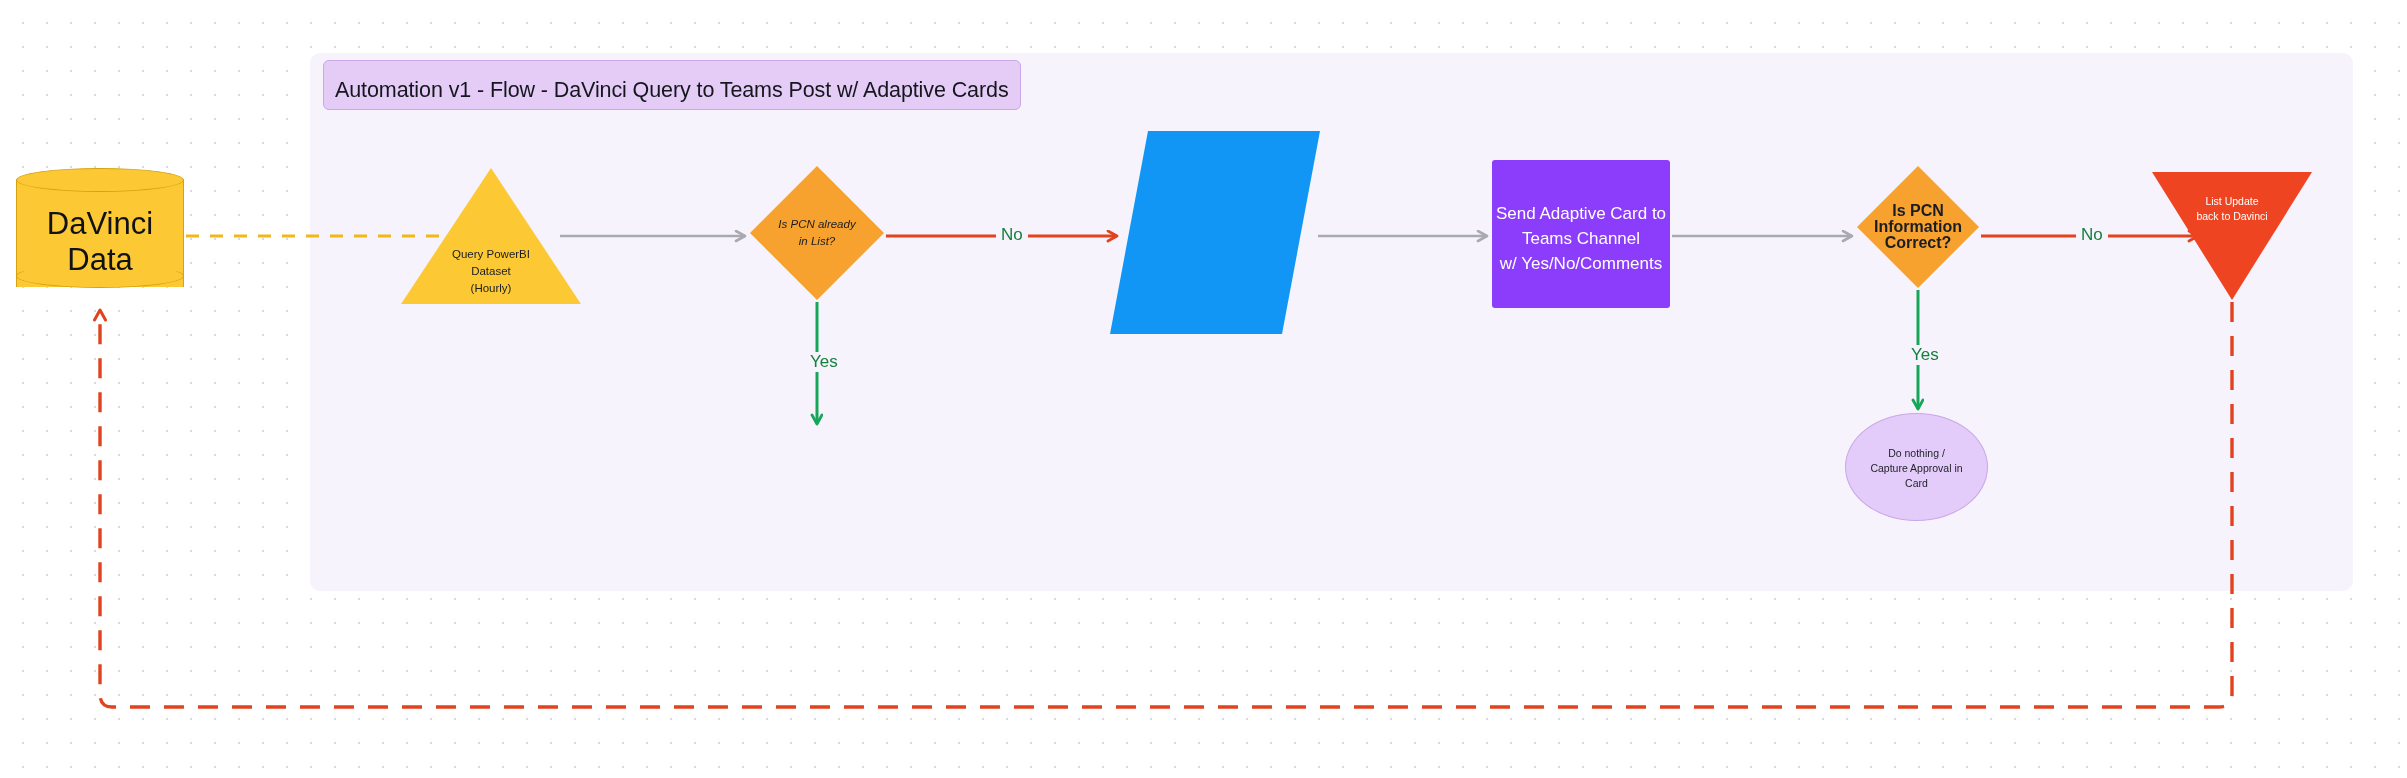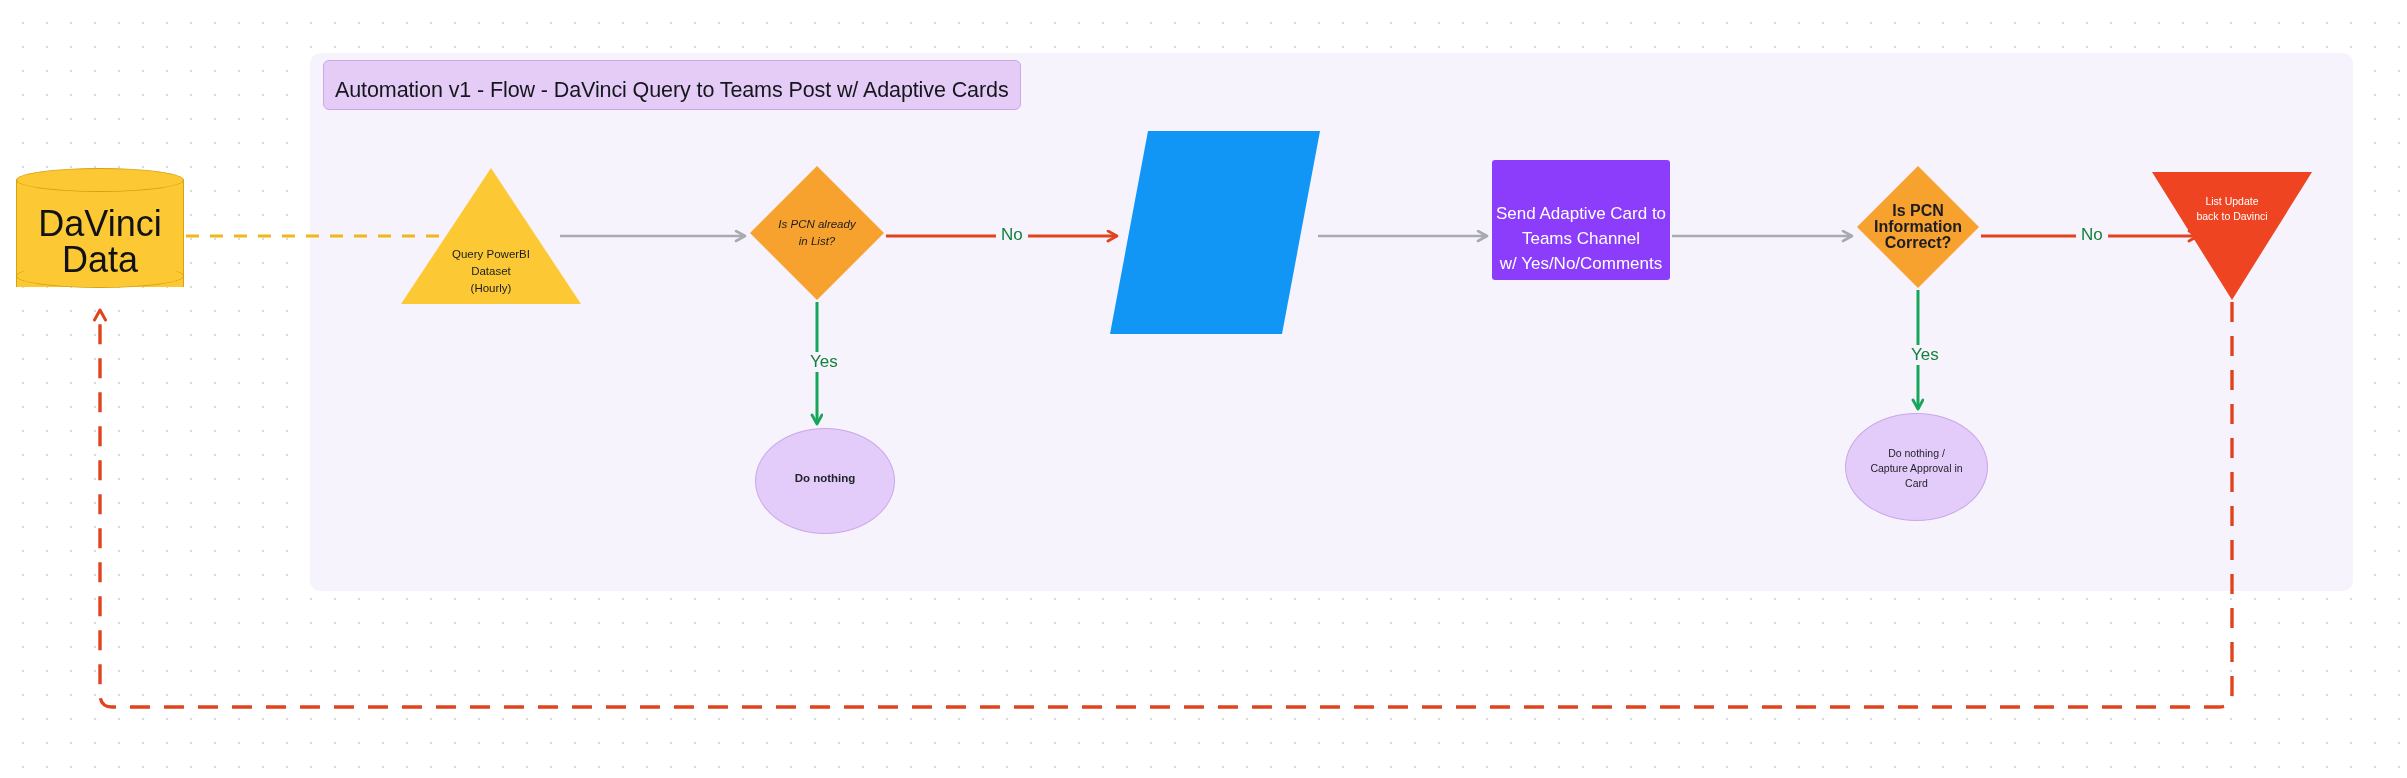--- a/index.html
+++ b/index.html
@@ -84,7 +84,7 @@
     box-sizing: border-box;
   }
   #cyl-label {
-    top: 38px; font-size: 36px; color: #101217; line-height: 36px;
+    top: 38px; font-size: 31px; color: #101217; line-height: 36px;
   }
 
   

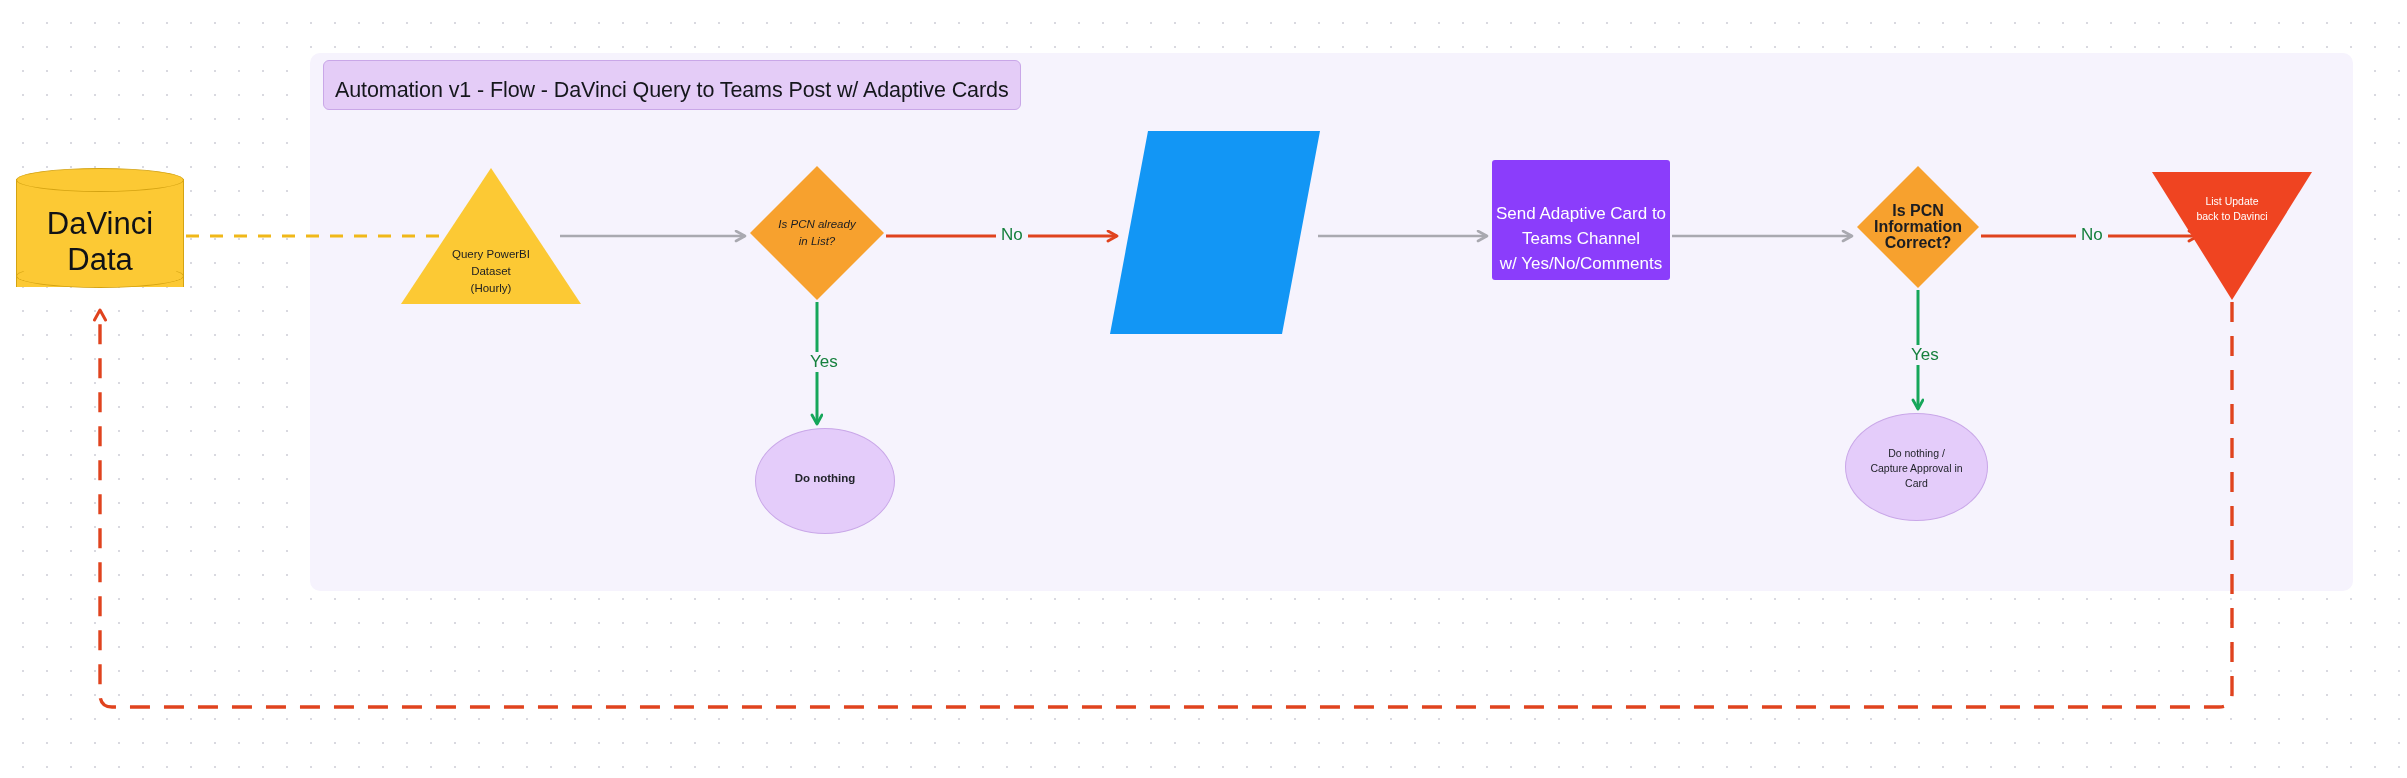--- a/index.html
+++ b/index.html
@@ -100,7 +100,7 @@
   #par1-label { top: 75px; font-size: 22px; color: #ffffff; line-height: 32px; }
 
   
-  #rect1 { left: 1492px; top: 160px; width: 178px; height: 120px; }
+  #rect1 { left: 1492px; top: 160px; width: 178px; height: 148px; }
   #rect1-box {
     position: absolute; left: 0; top: 0; width: 100%; height: 100%;
     background: #8b3dfb; border-radius: 3px;

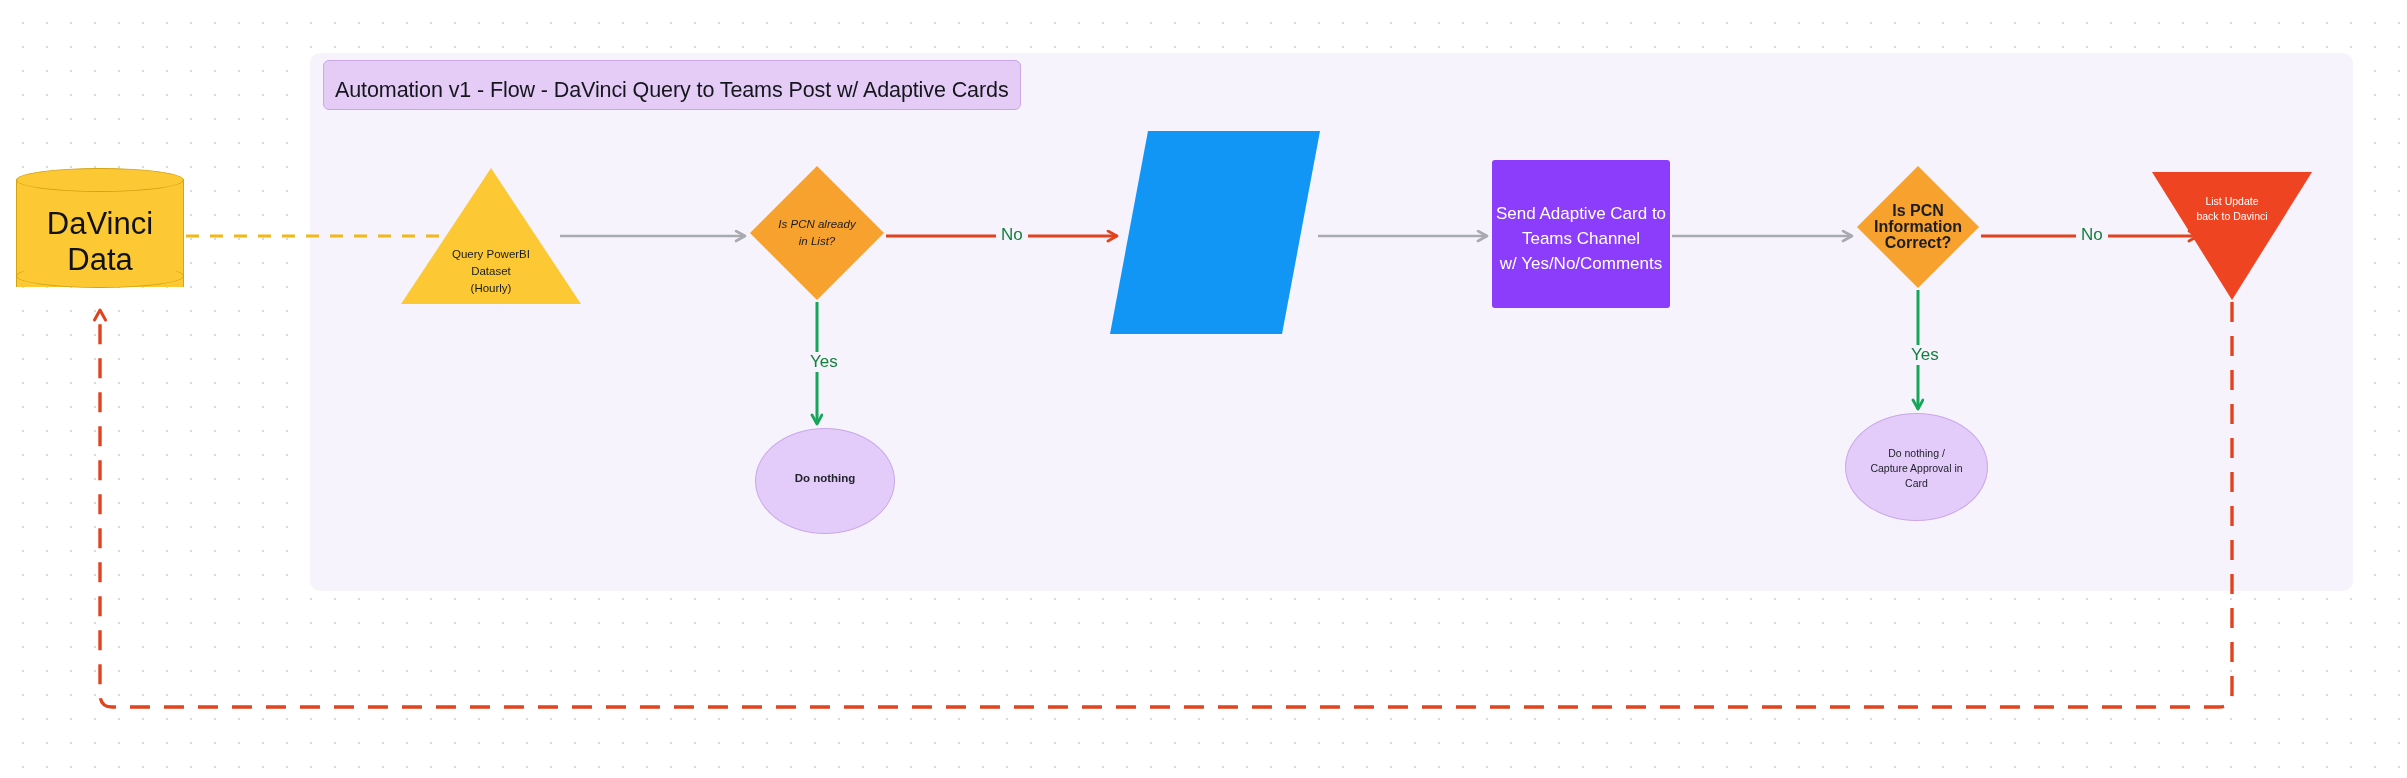--- a/index.html
+++ b/index.html
@@ -218,10 +218,6 @@
 in List?</div>
   </div>
 
-  <div class="node" id="ell1">
-    <div id="ell1-box"></div>
-    <div class="node-label" id="ell1-label">Do nothing</div>
-  </div>
 
 
   <div class="node" id="rect1">

